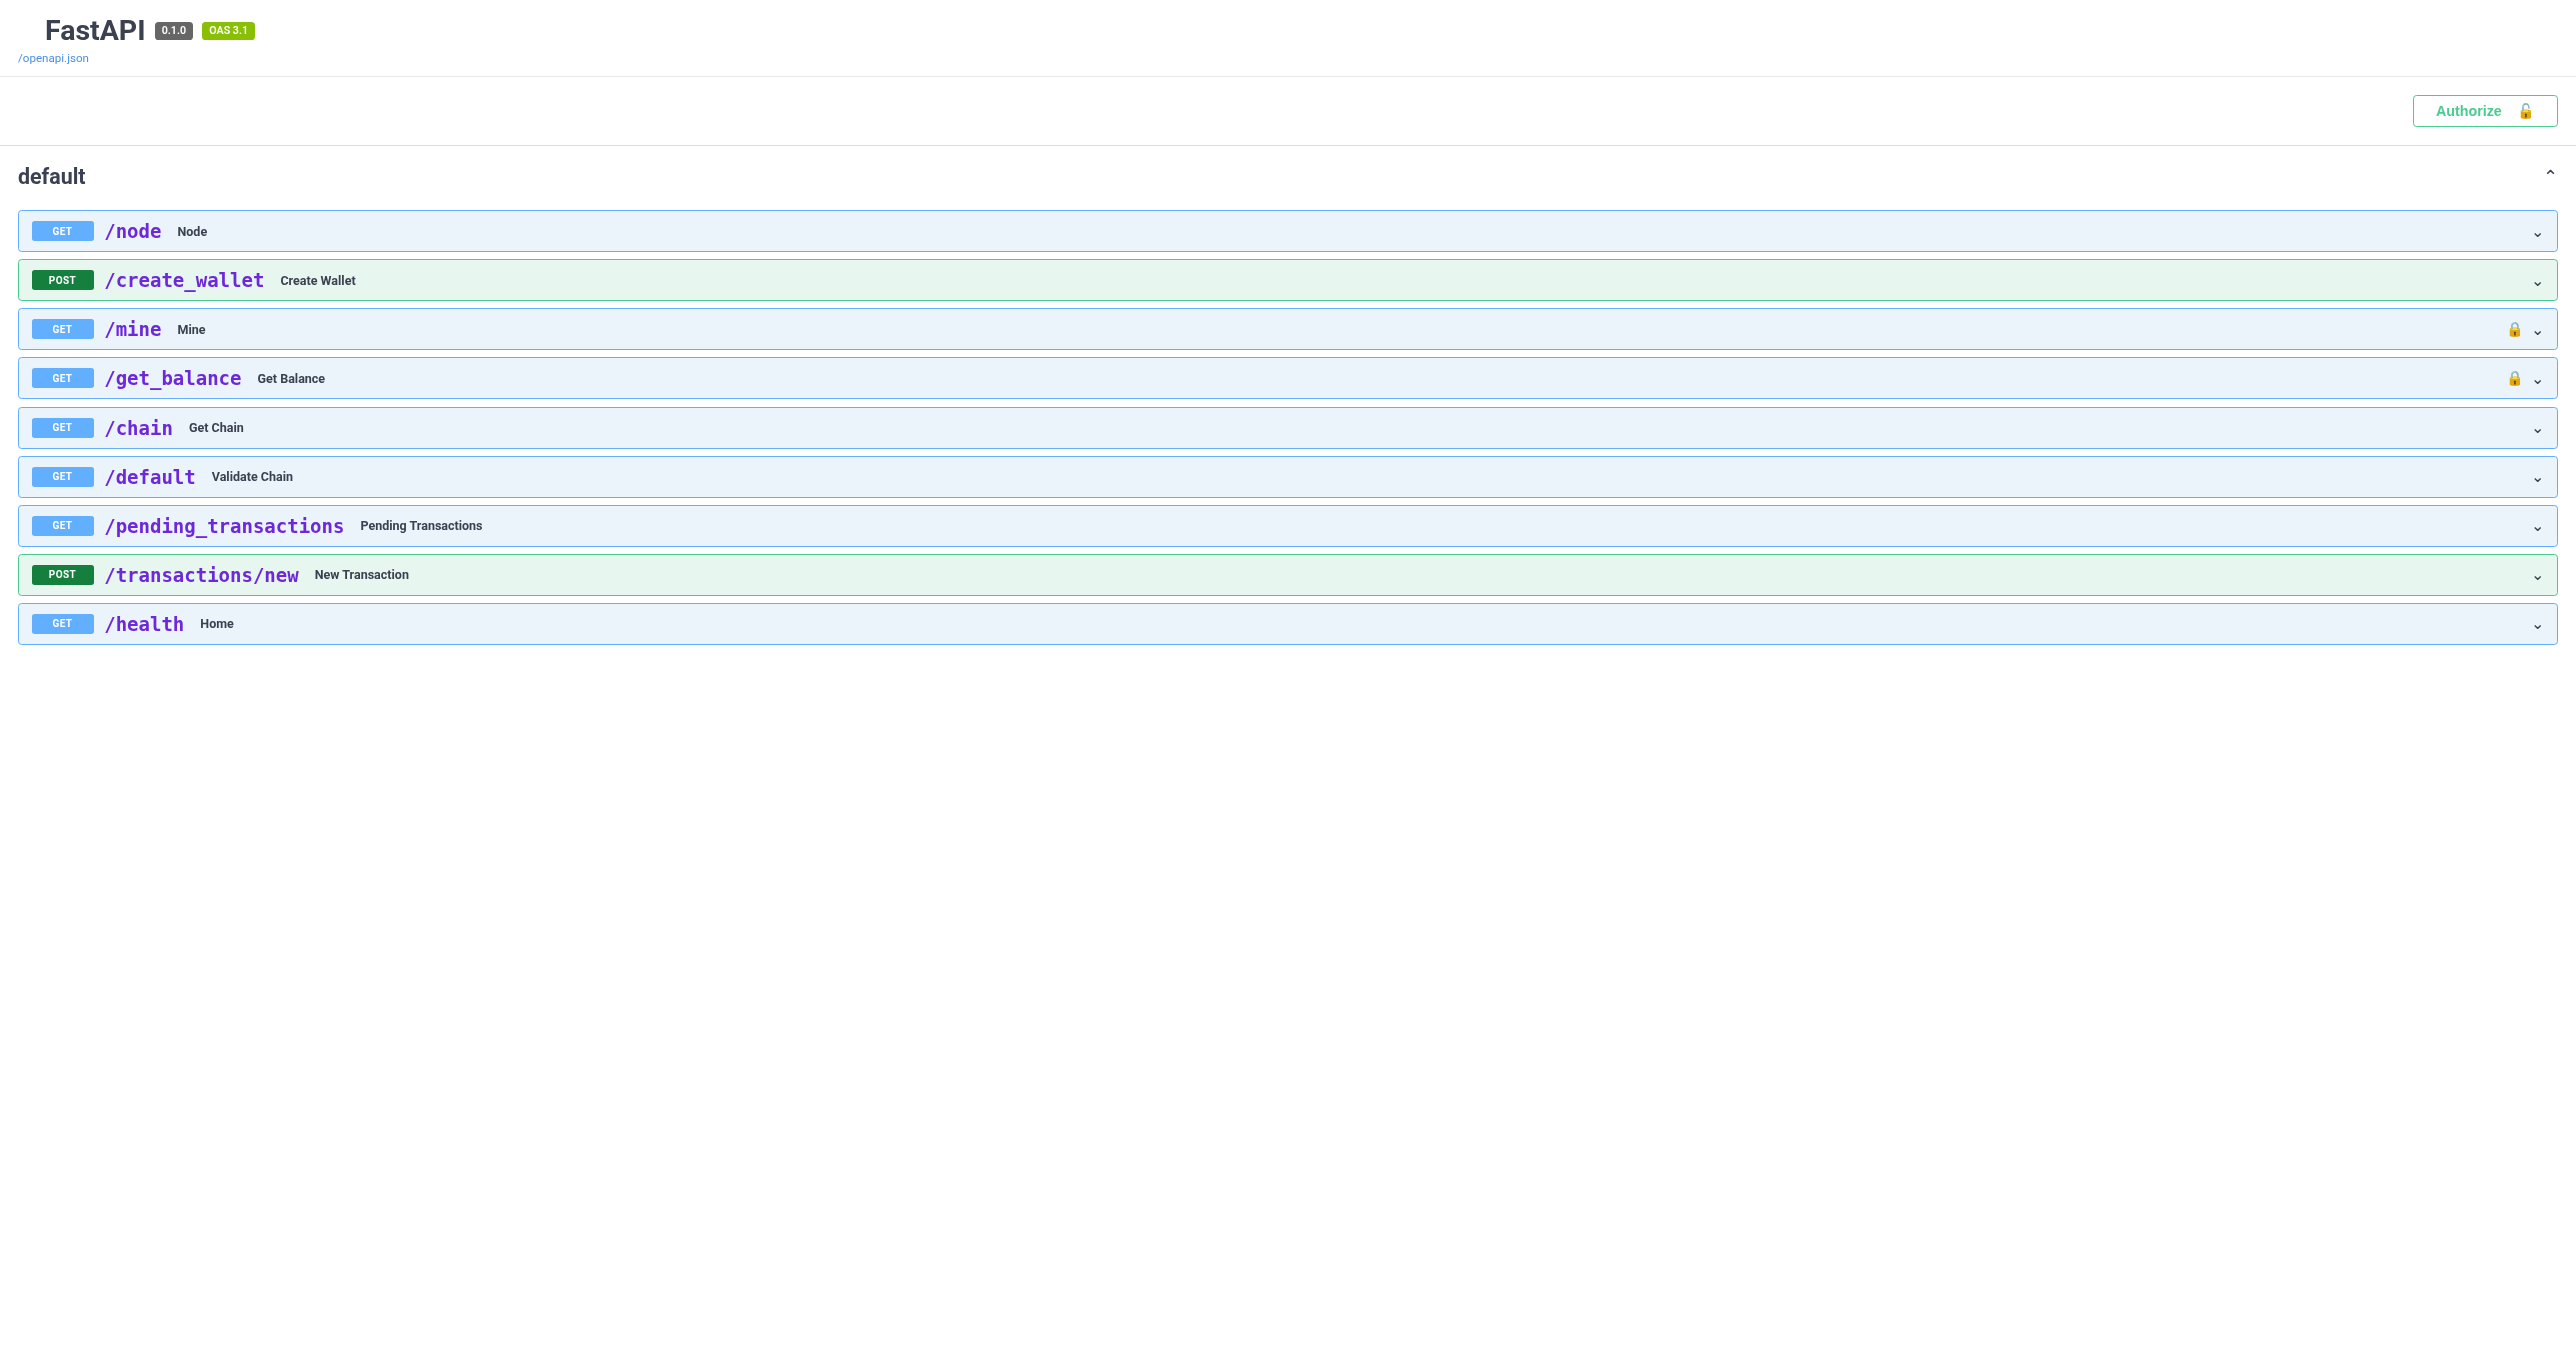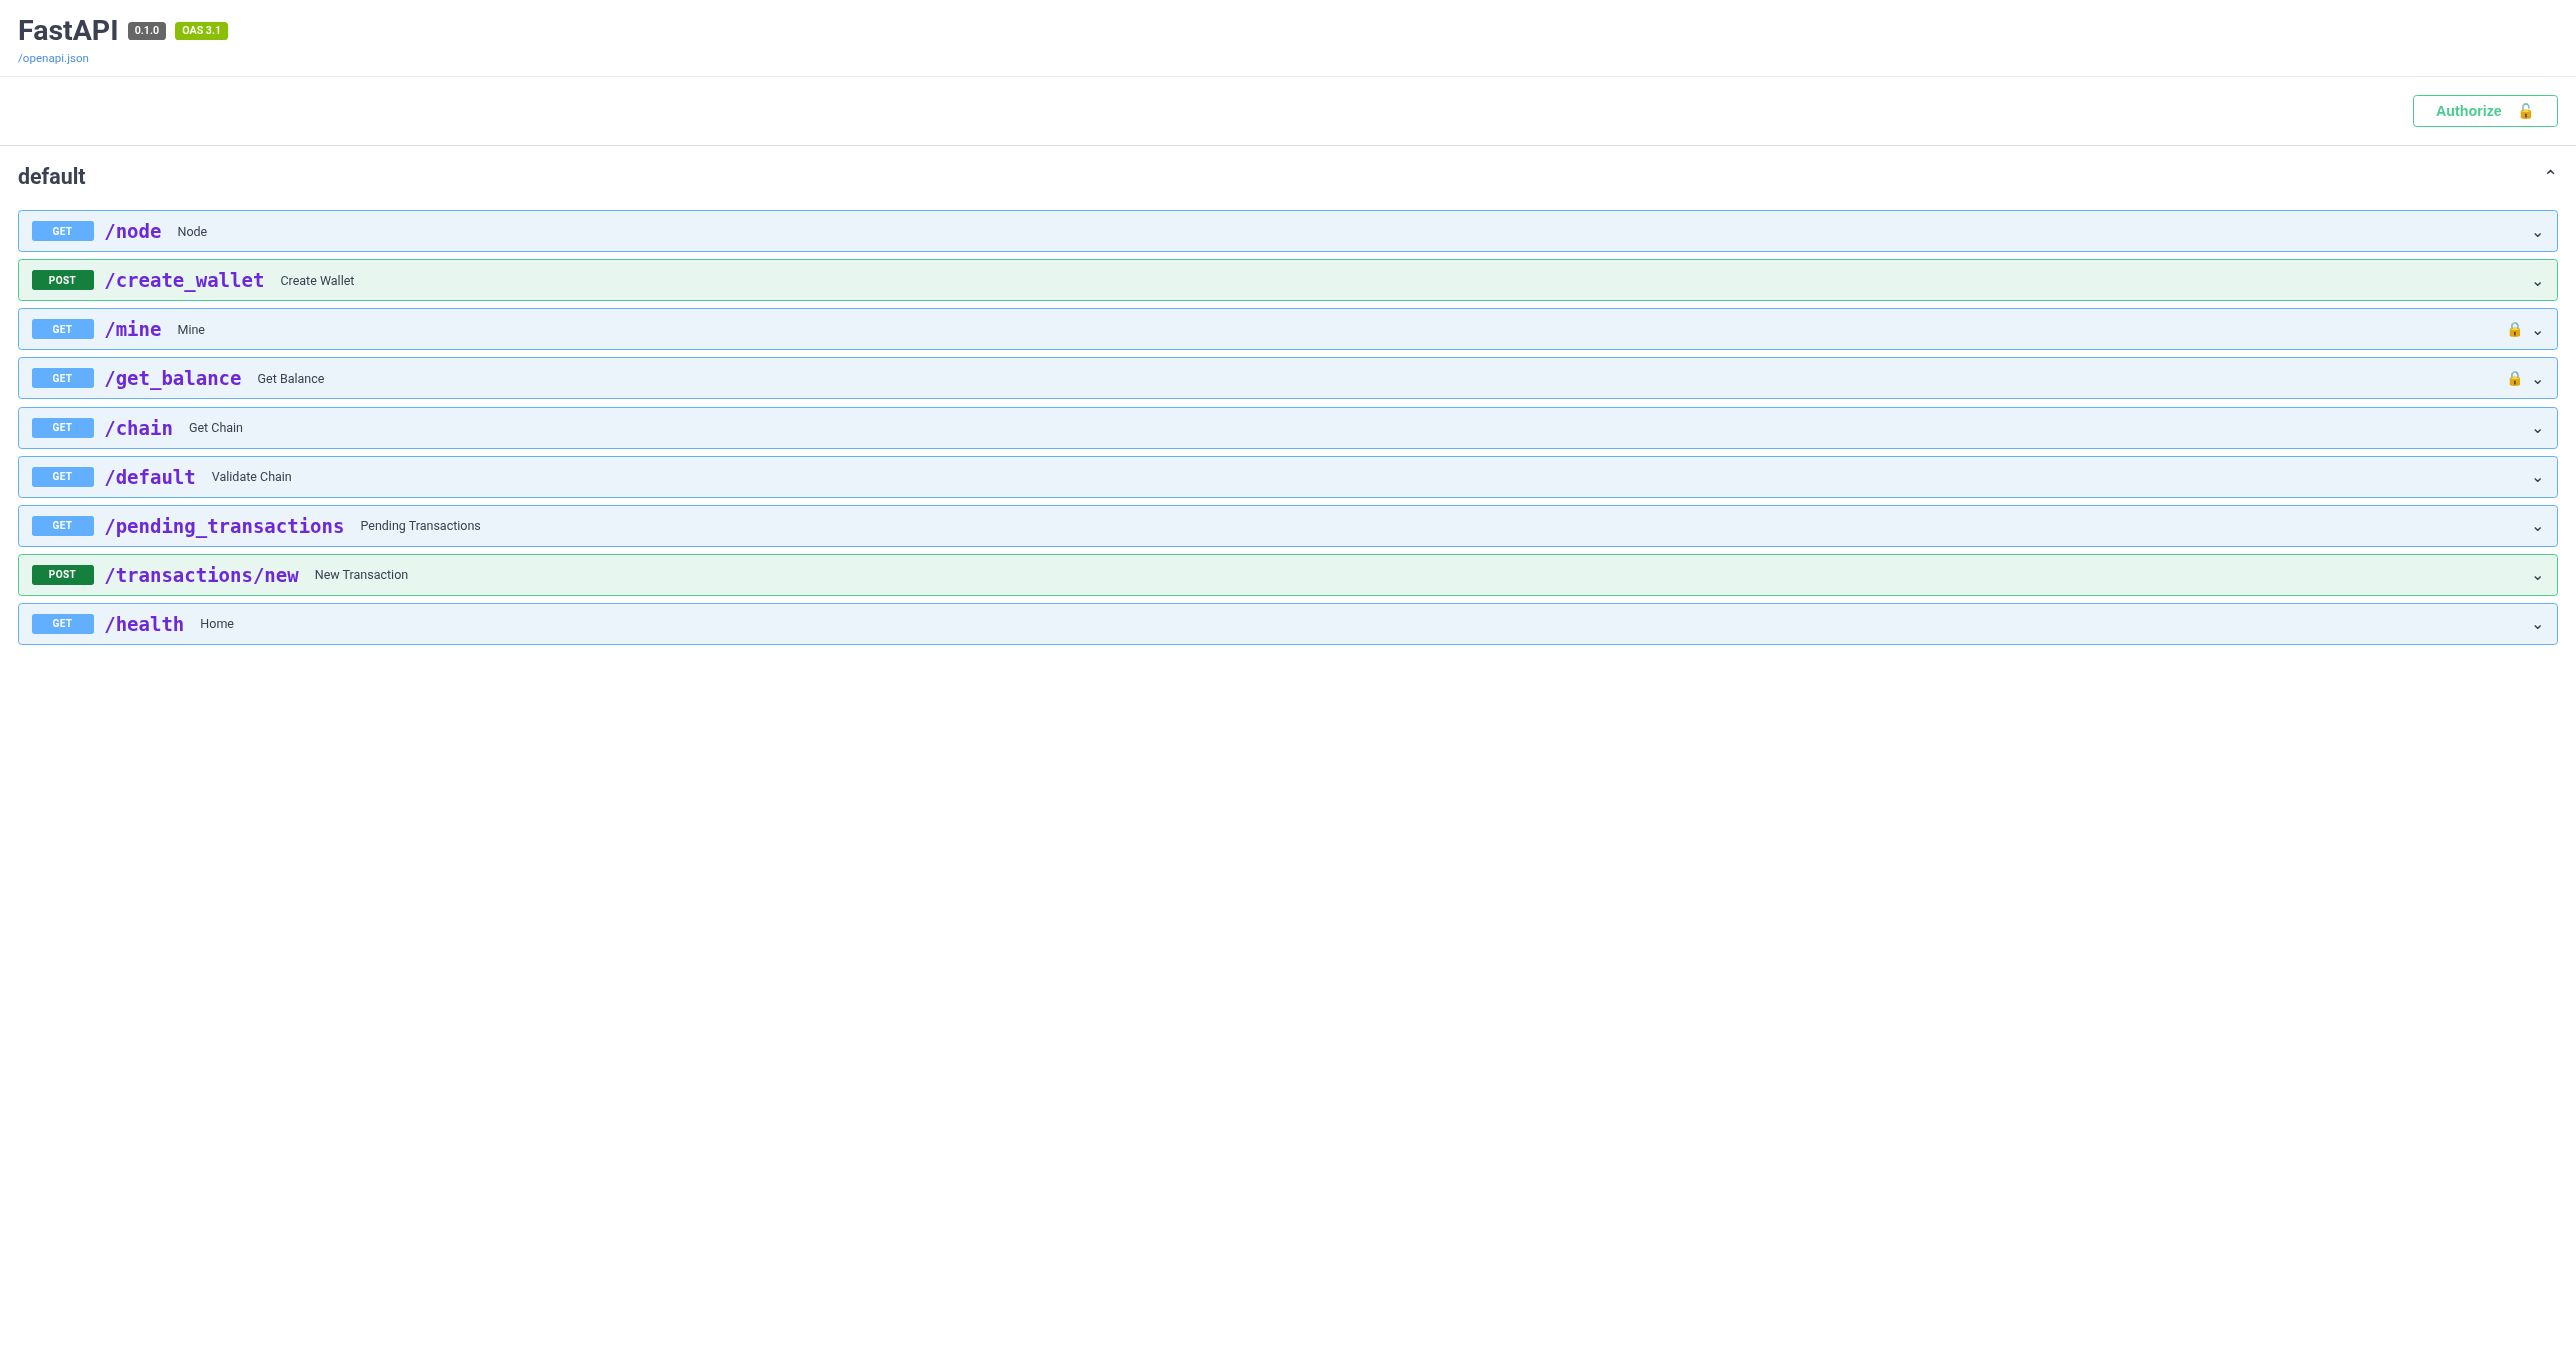--- a/index.html
+++ b/index.html
@@ -17,6 +17,7 @@
       display: flex;
       align-items: center;
       gap: 9px;
+      margin-left: 27px;
     }
     .app-title {
       font-size: 28.5px;

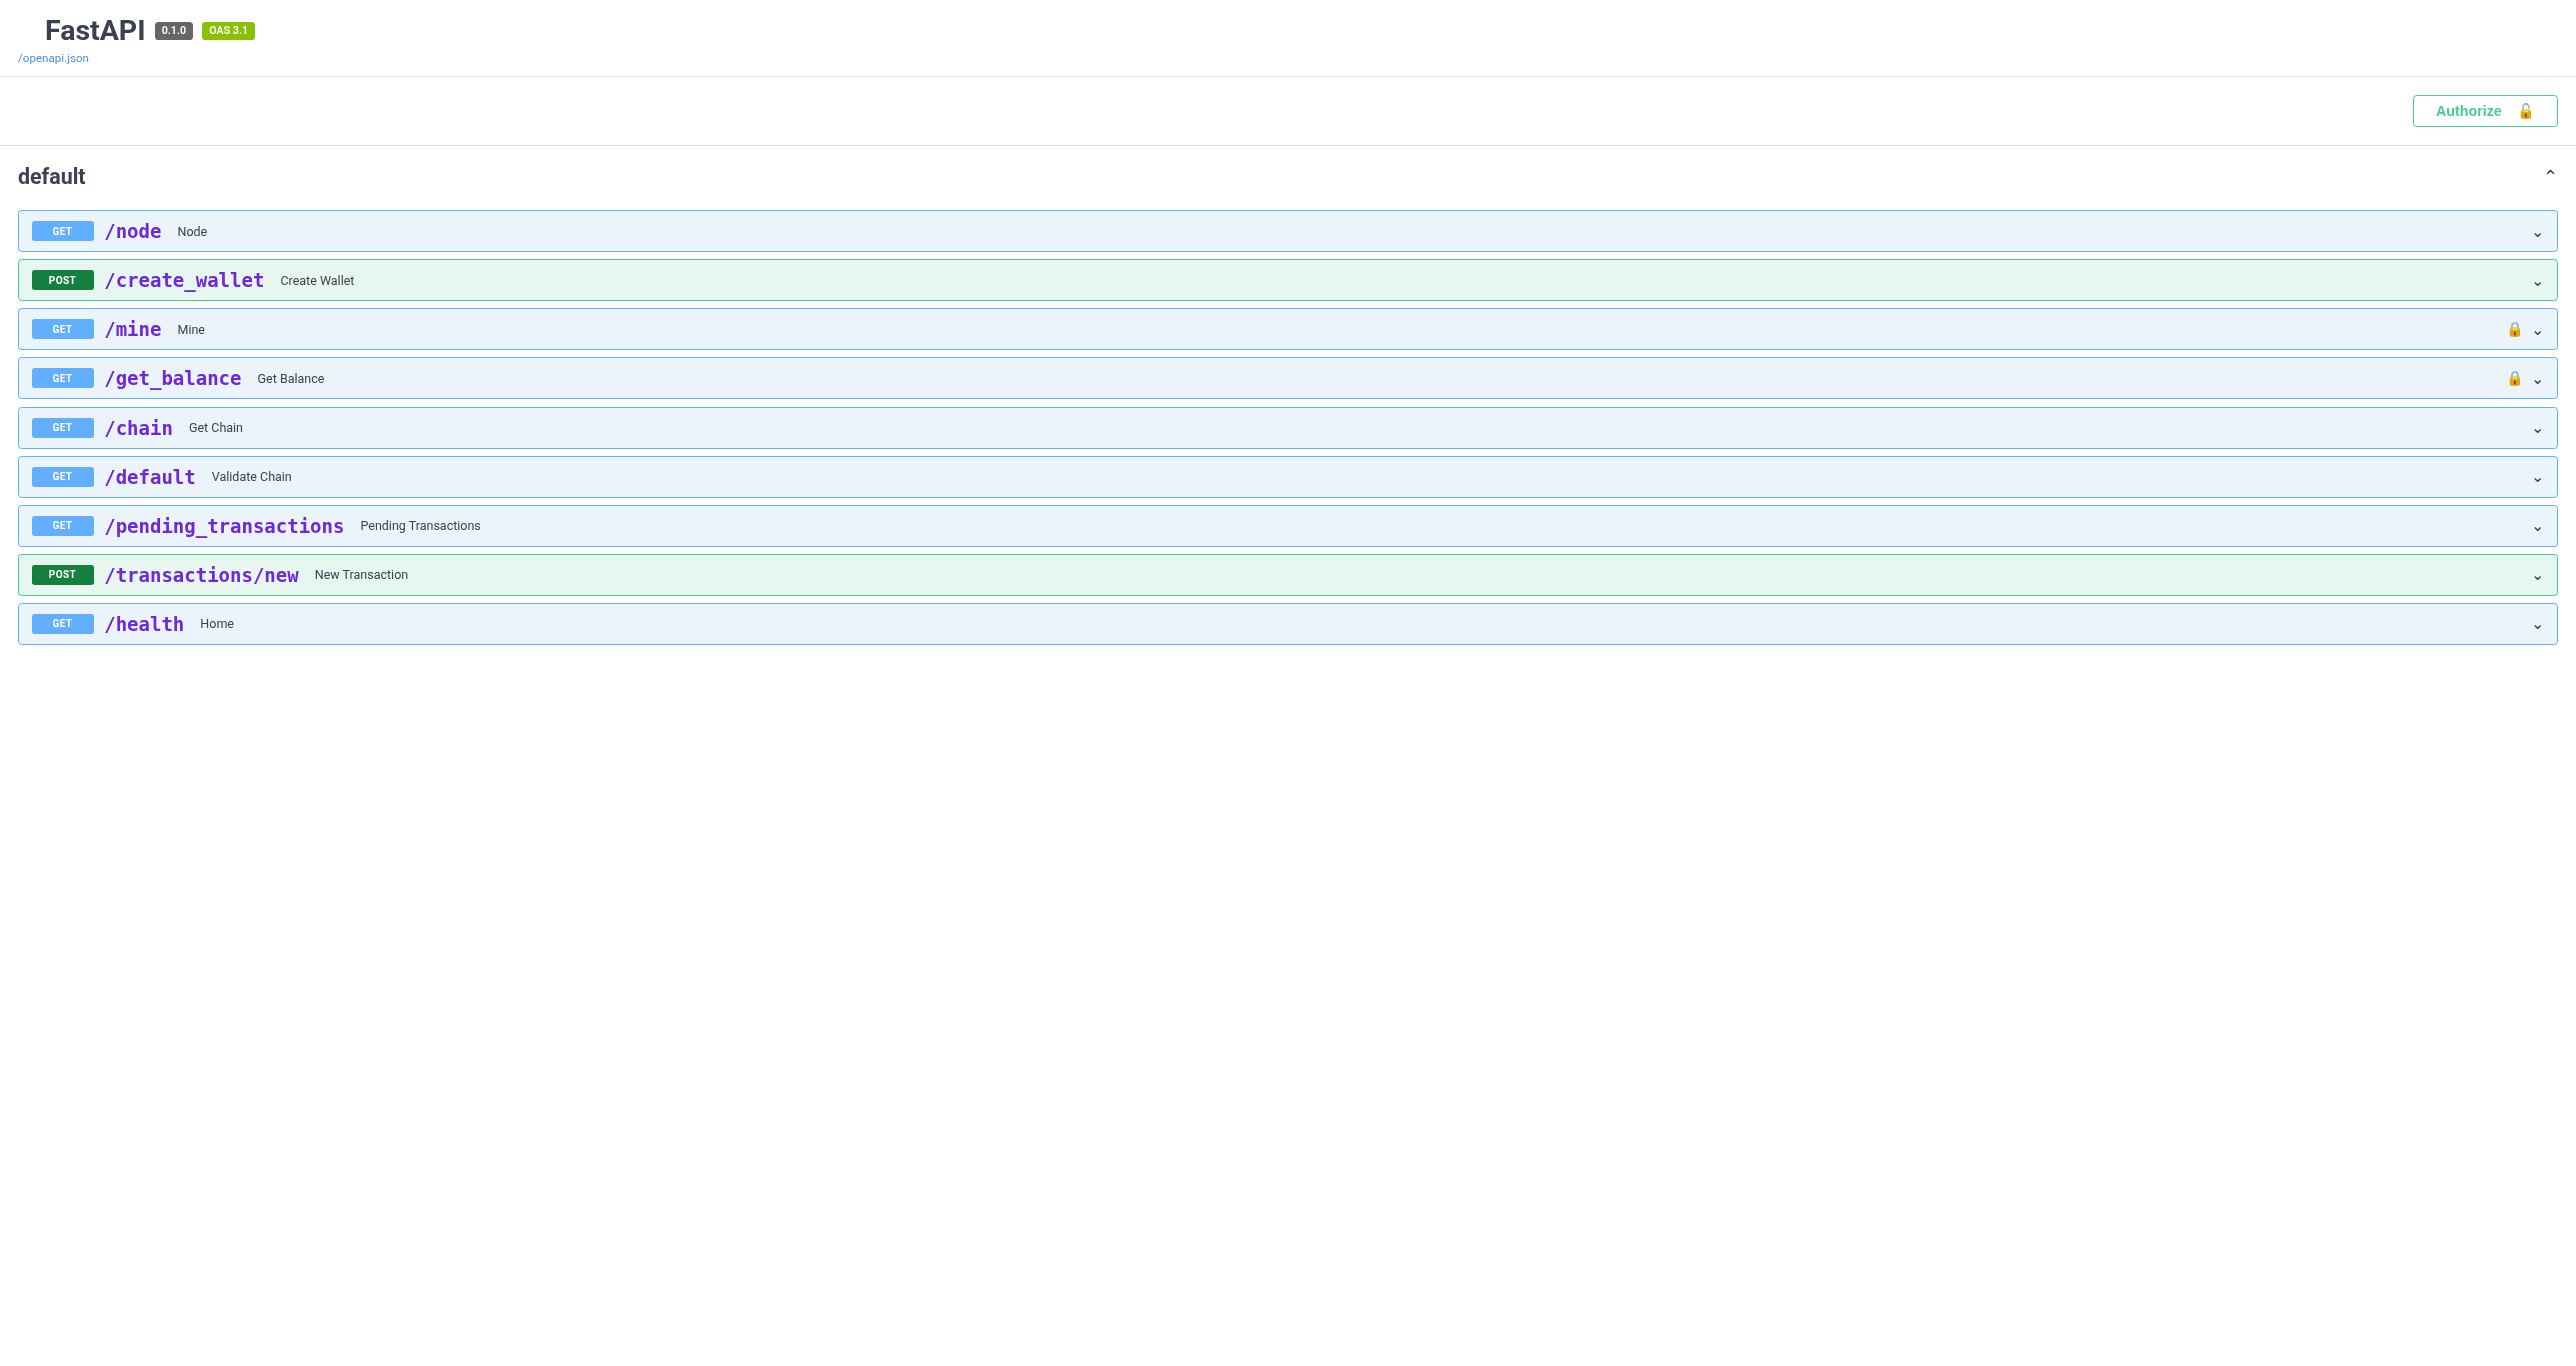--- a/index.html
+++ b/index.html
@@ -145,7 +145,7 @@
       font-size: 12.5px;
       color: #3b4151;
       margin-left: 5.4px;
-      font-weight: 400;
+      font-weight: 700;
     }
     .endpoint-right {
       display: flex;

